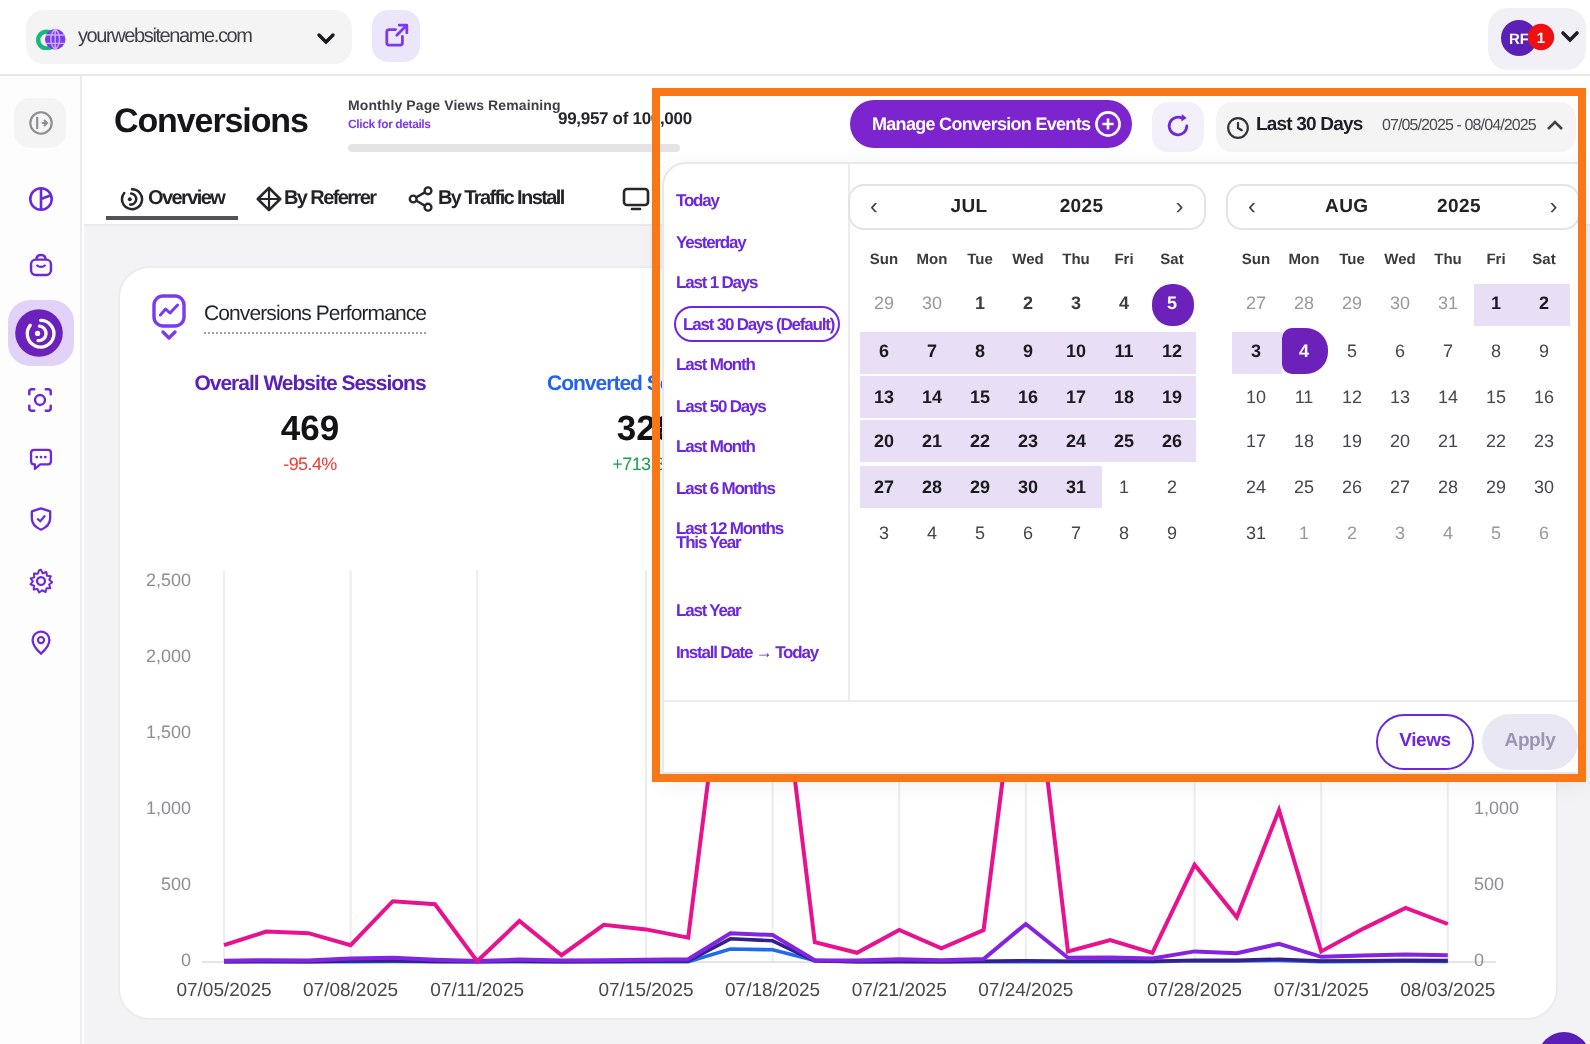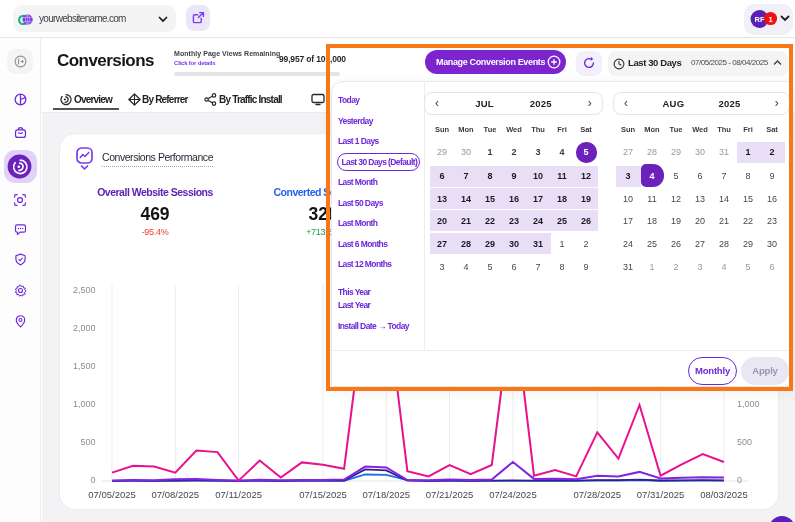--- a/index.html
+++ b/index.html
@@ -252,7 +252,7 @@
 <div class="preset" style="left:338px; top:218.0px;">Last Month</div>
 <div class="preset" style="left:338px; top:238.5px;">Last 6 Months</div>
 <div class="preset" style="left:338px; top:259.0px;">Last 12 Months</div>
-<div class="preset" style="left:338px; top:287px;text-align:center;">This Year</div>
+<div class="preset" style="left:338px; top:266px;text-align:center;">This Year</div>
 <div class="preset" style="left:338px; top:300.0px;">Last Year</div>
 <div class="preset" style="left:338px; top:320.5px;">Install Date → Today</div>
 <div class="abs" id="presetsel"></div>

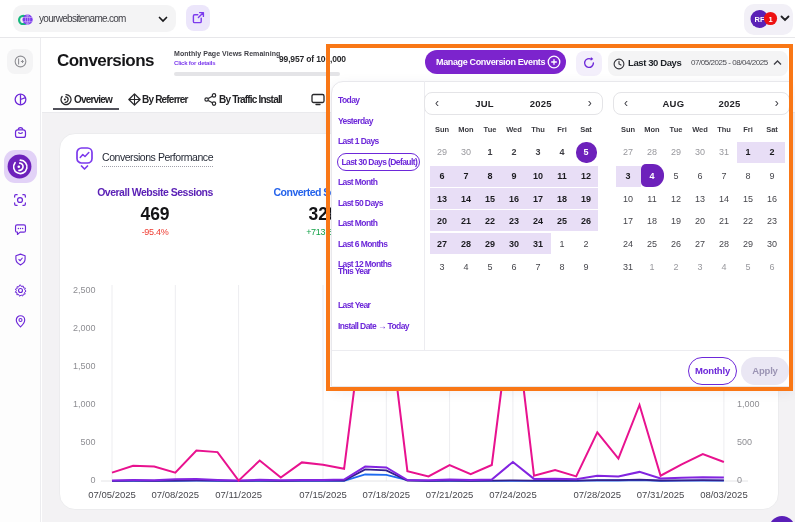--- a/index.html
+++ b/index.html
@@ -381,7 +381,7 @@
 </div>
 
 <div class="abs" id="pfootline"></div>
-<div class="abs" id="btncancel">Monthly</div>
+<div class="abs" id="btncancel">Views</div>
 <div class="abs" id="btnapply">Apply</div>
 
 <div class="abs" id="fab"></div>

